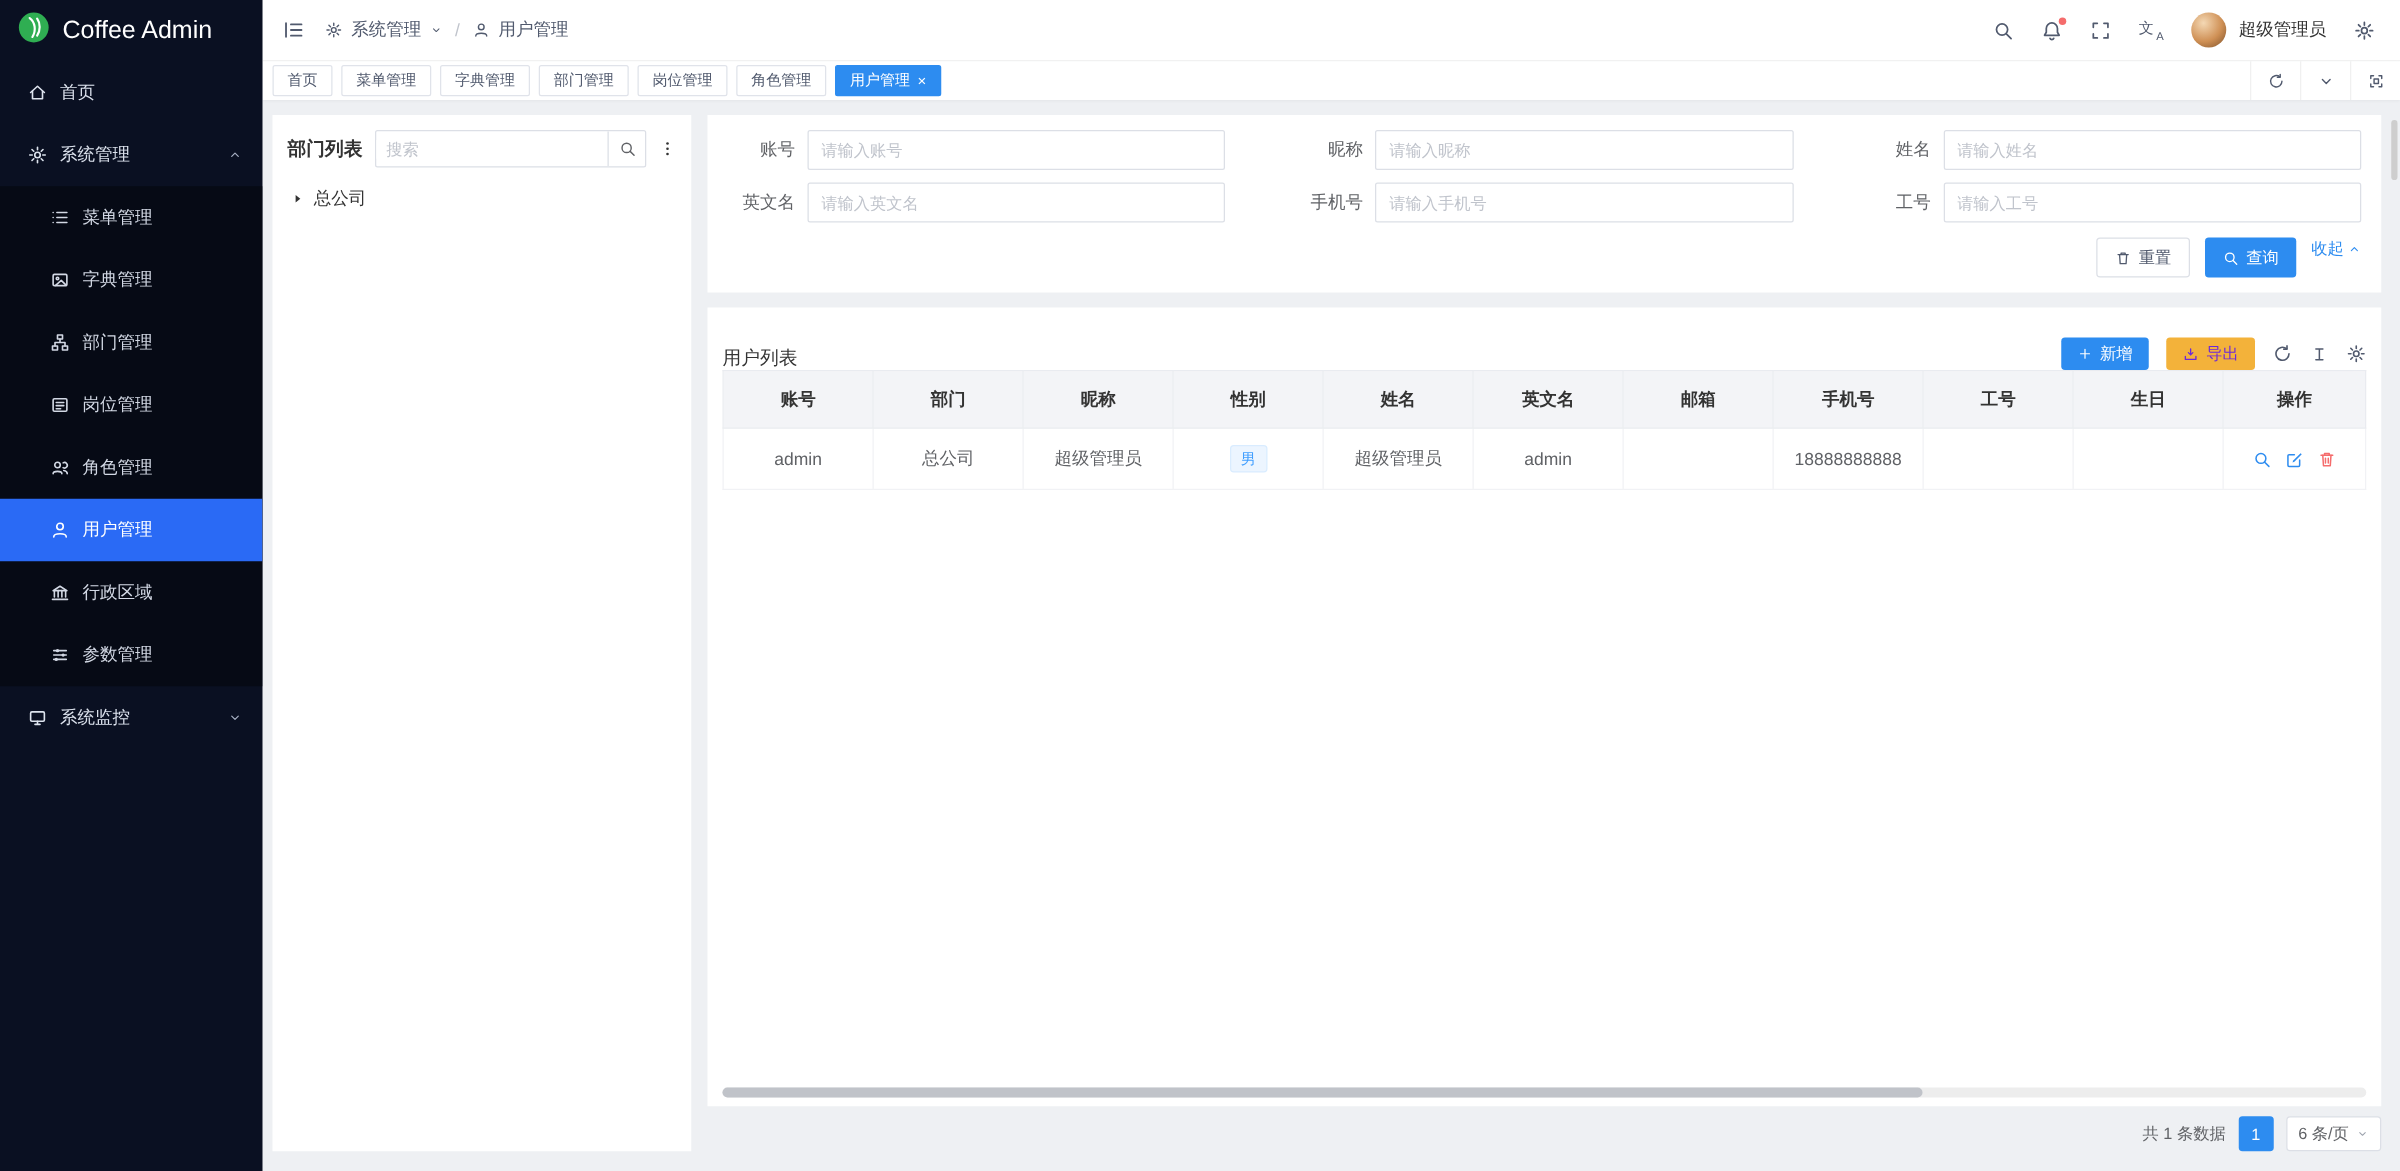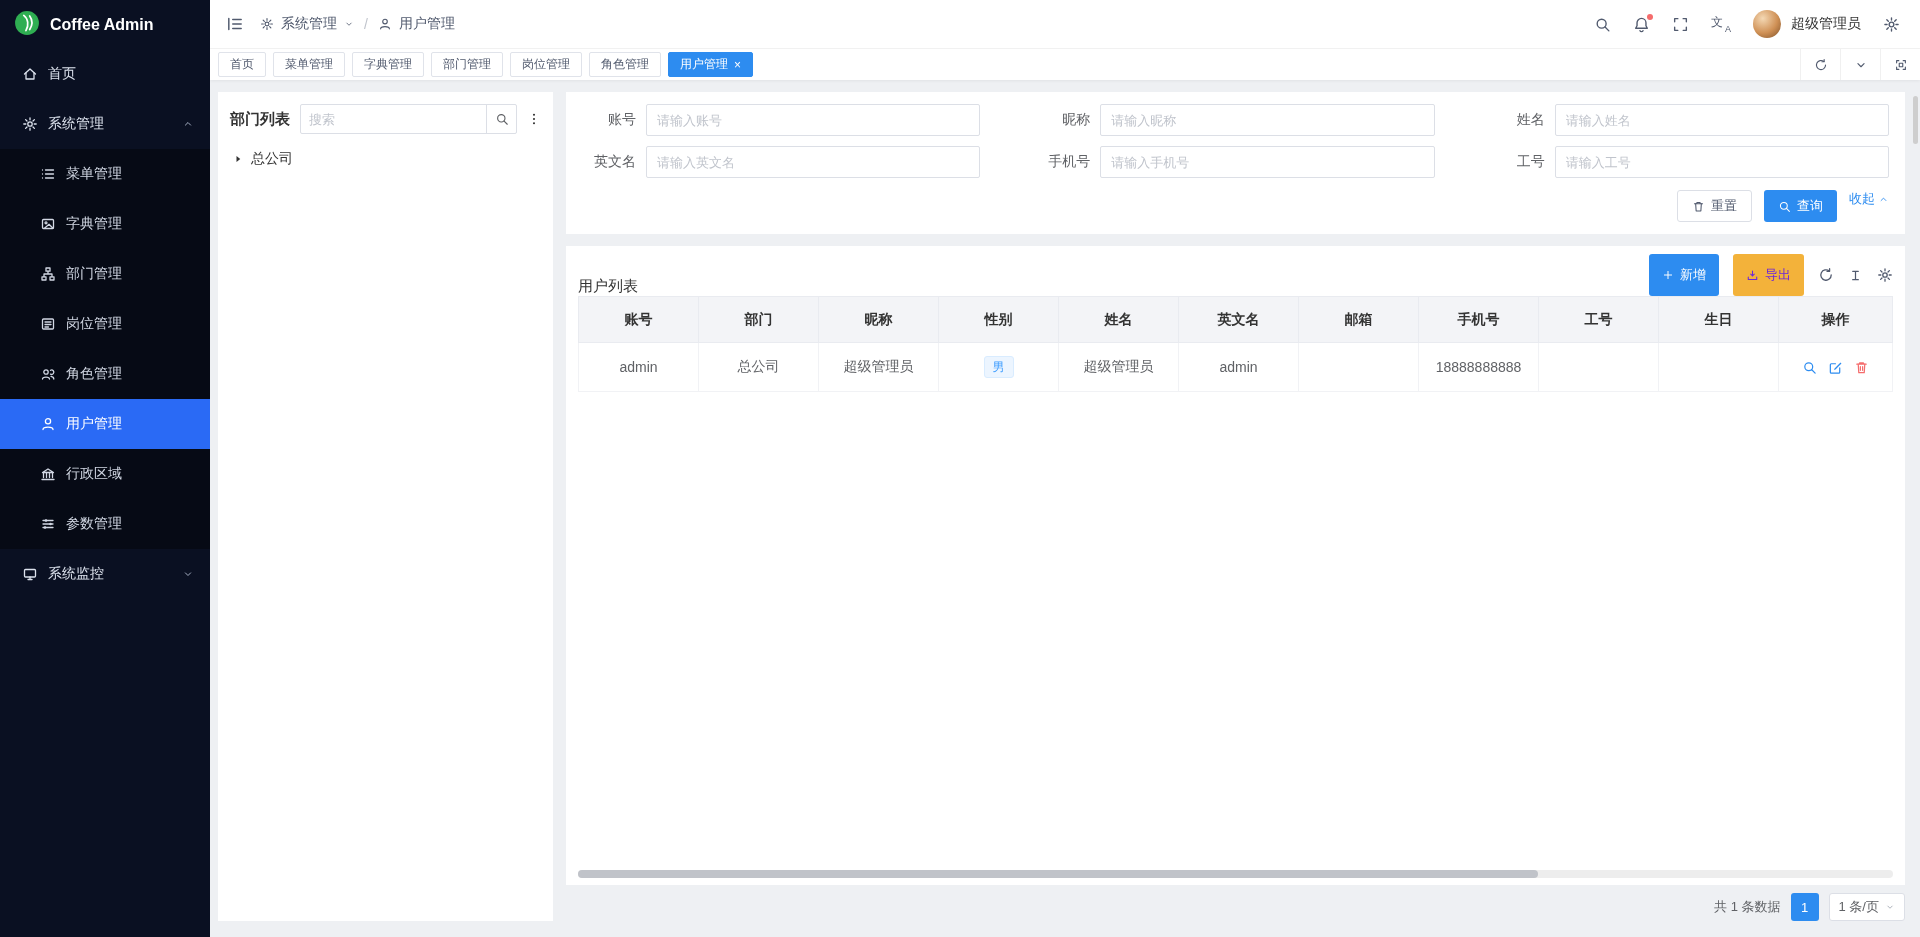--- a/index.html
+++ b/index.html
@@ -12,7 +12,7 @@
   
   .sidebar{position:absolute;left:0;top:0;width:210px;height:937px;background:#0a1022;display:flex;flex-direction:column;z-index:5}
   .logo{height:49px;display:flex;align-items:center;gap:10px;padding:0 14px;flex-shrink:0}
-  .logo-title{color:#fff;font-weight:bold;font-size:16px;white-space:nowrap}
+  .logo-title{color:#fff;font-weight:normal;font-size:20px;white-space:nowrap}
   .menu{flex:1;overflow:hidden}
   .mi{height:50px;display:flex;align-items:center;gap:10px;padding:0 16px 0 22px;font-size:14px;color:#dde3ee;cursor:pointer;white-space:nowrap}
   .mi .arrow{margin-left:auto;color:#a8b1c4}

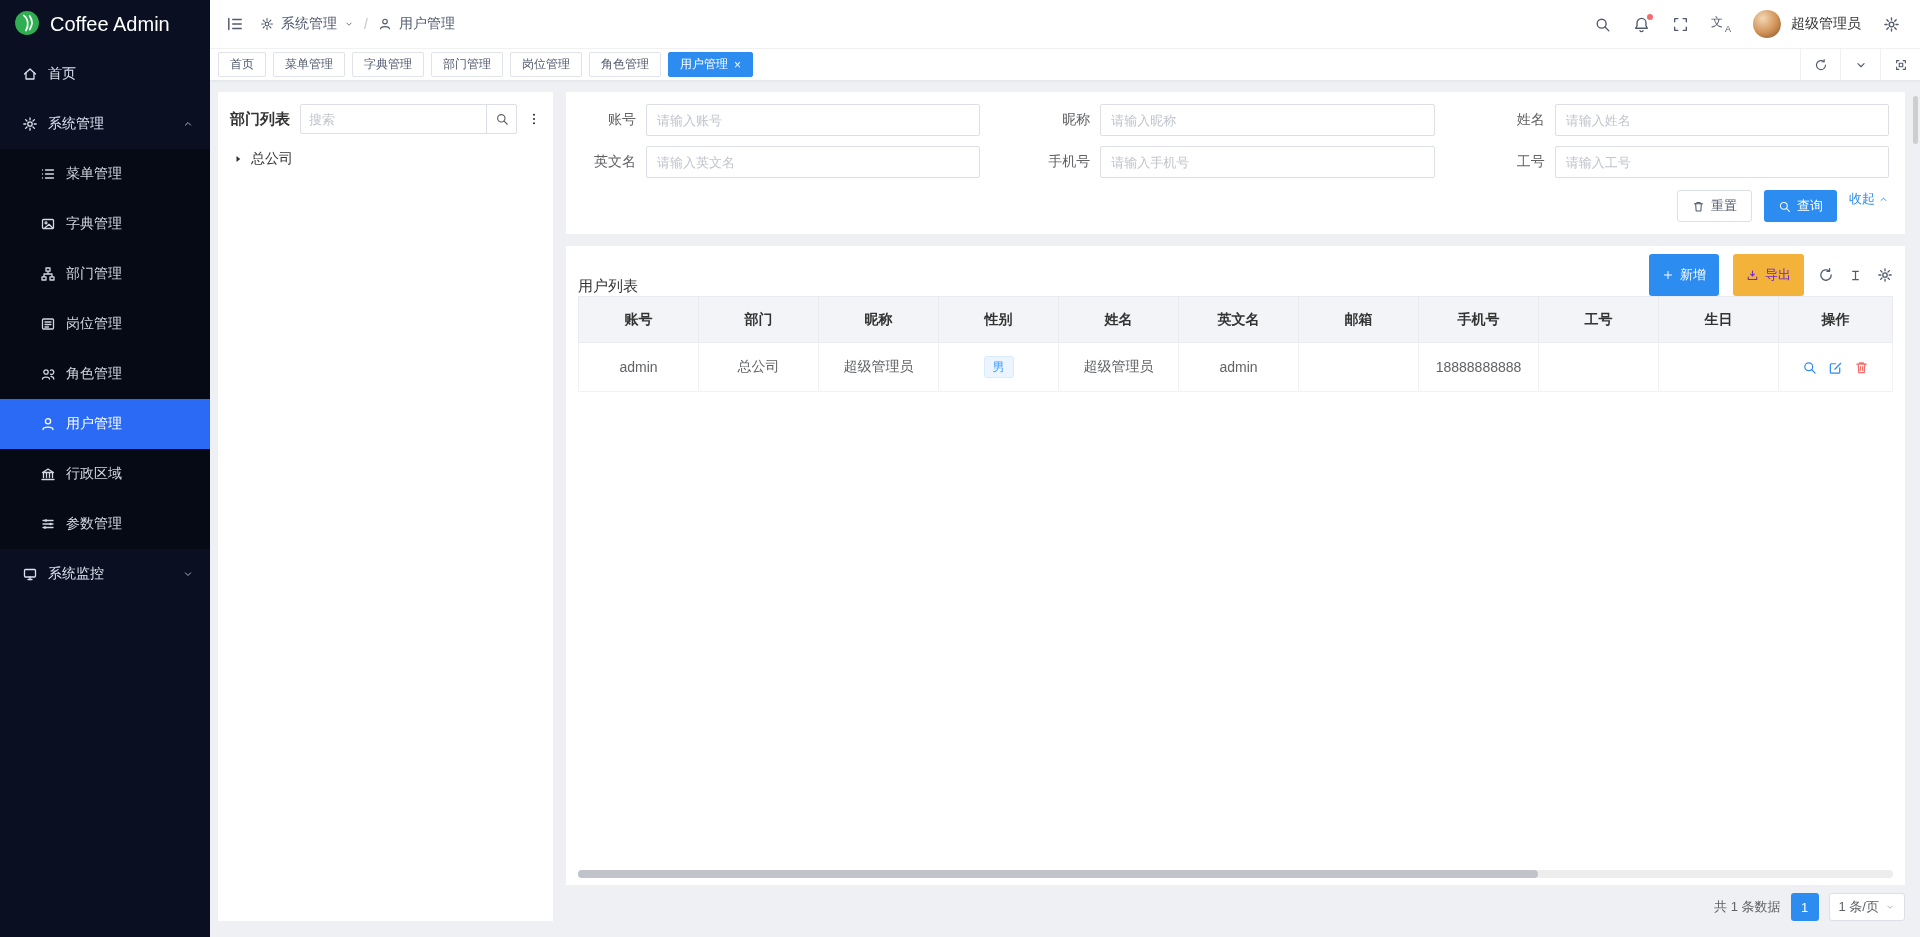--- a/index.html
+++ b/index.html
@@ -71,7 +71,7 @@
   .list-head{height:50px;display:flex;align-items:flex-end;flex-shrink:0}
   .list-title{font-size:15px;color:#333}
   .list-actions{margin-left:auto;display:flex;align-items:center;gap:14px}
-  .btn-sm{height:42px;padding:0 13px}
+  .btn-sm{height:26px;padding:0 13px}
   .btn-add{background:var(--accent,#2d8cf0);color:#fff}
   .btn-export{background:var(--warning,#f3b23a);color:#6d28d9}
   .tool-ic{color:#515a6e;cursor:pointer}

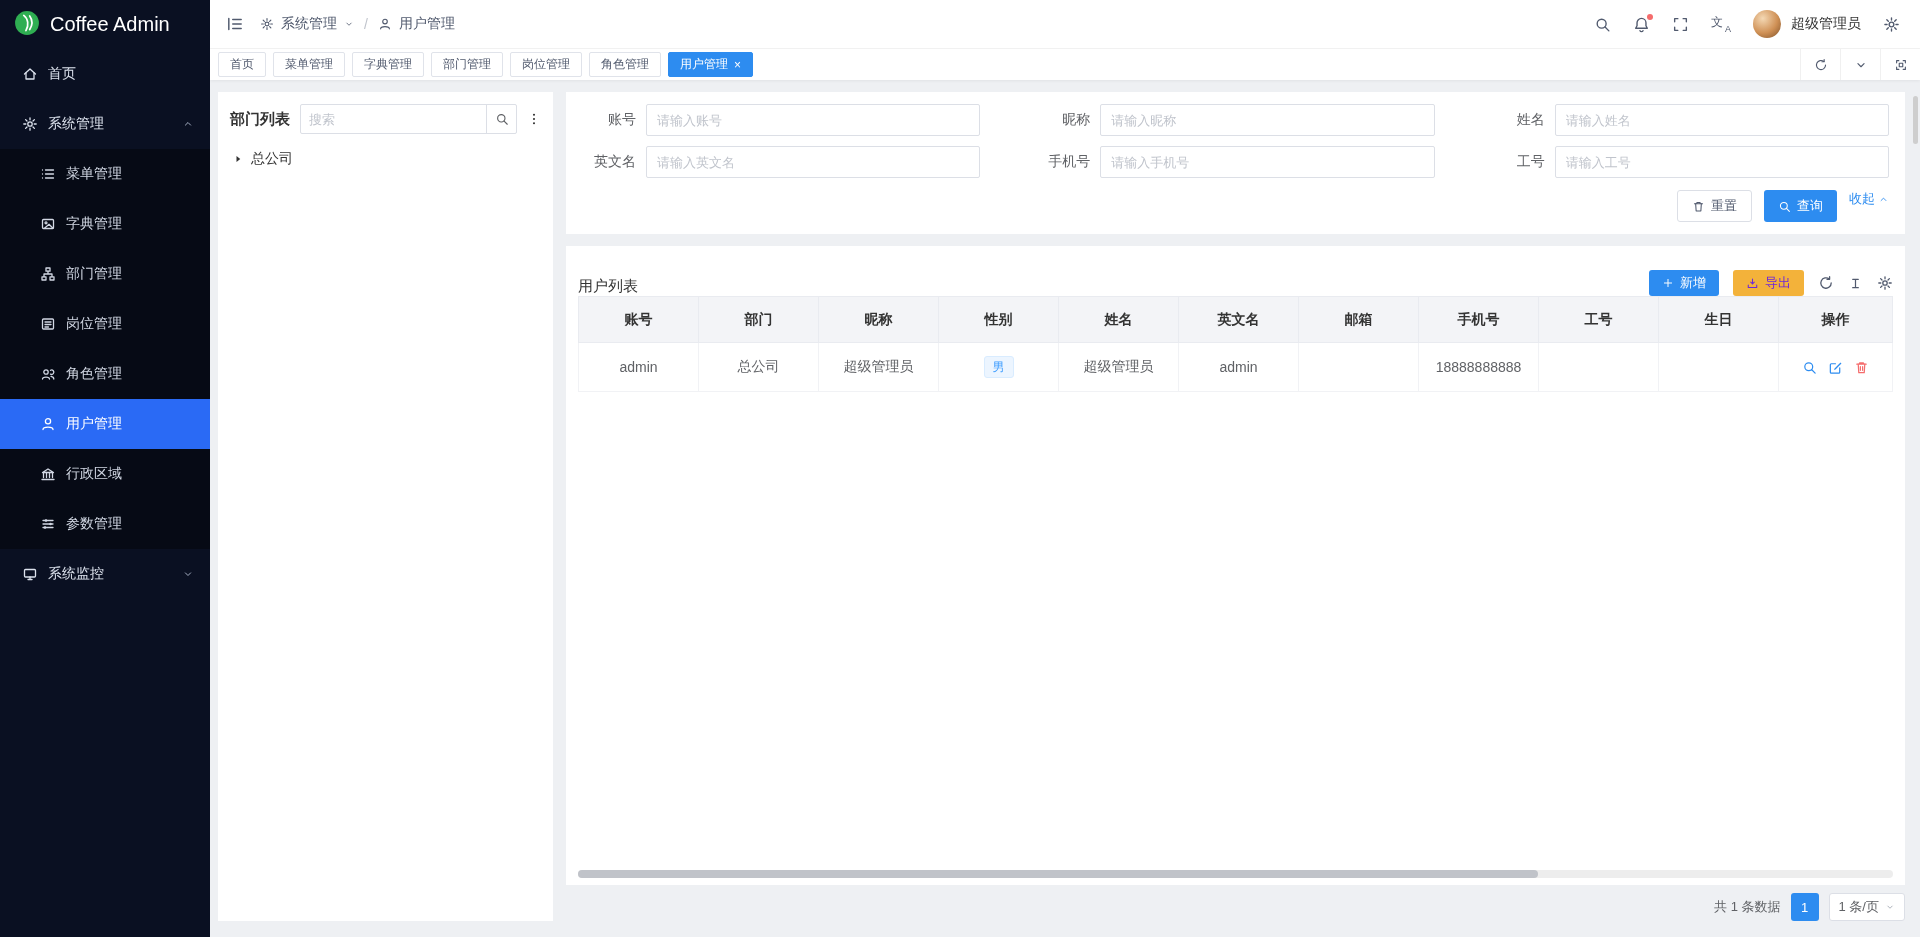--- a/index.html
+++ b/index.html
@@ -491,7 +491,7 @@
         <span>共 1 条数据</span>
         <span class="page-num">1</span>
         <span class="page-size">
-          <span>1 条/页</span>
+          <span>6 条/页</span>
           <svg class="ic" width="10" height="10" viewBox="0 0 16 16" style="color:#9aa0ab">
               <path d="M4.5 6.5 8 10l3.5-3.5"></path>
             </svg>

